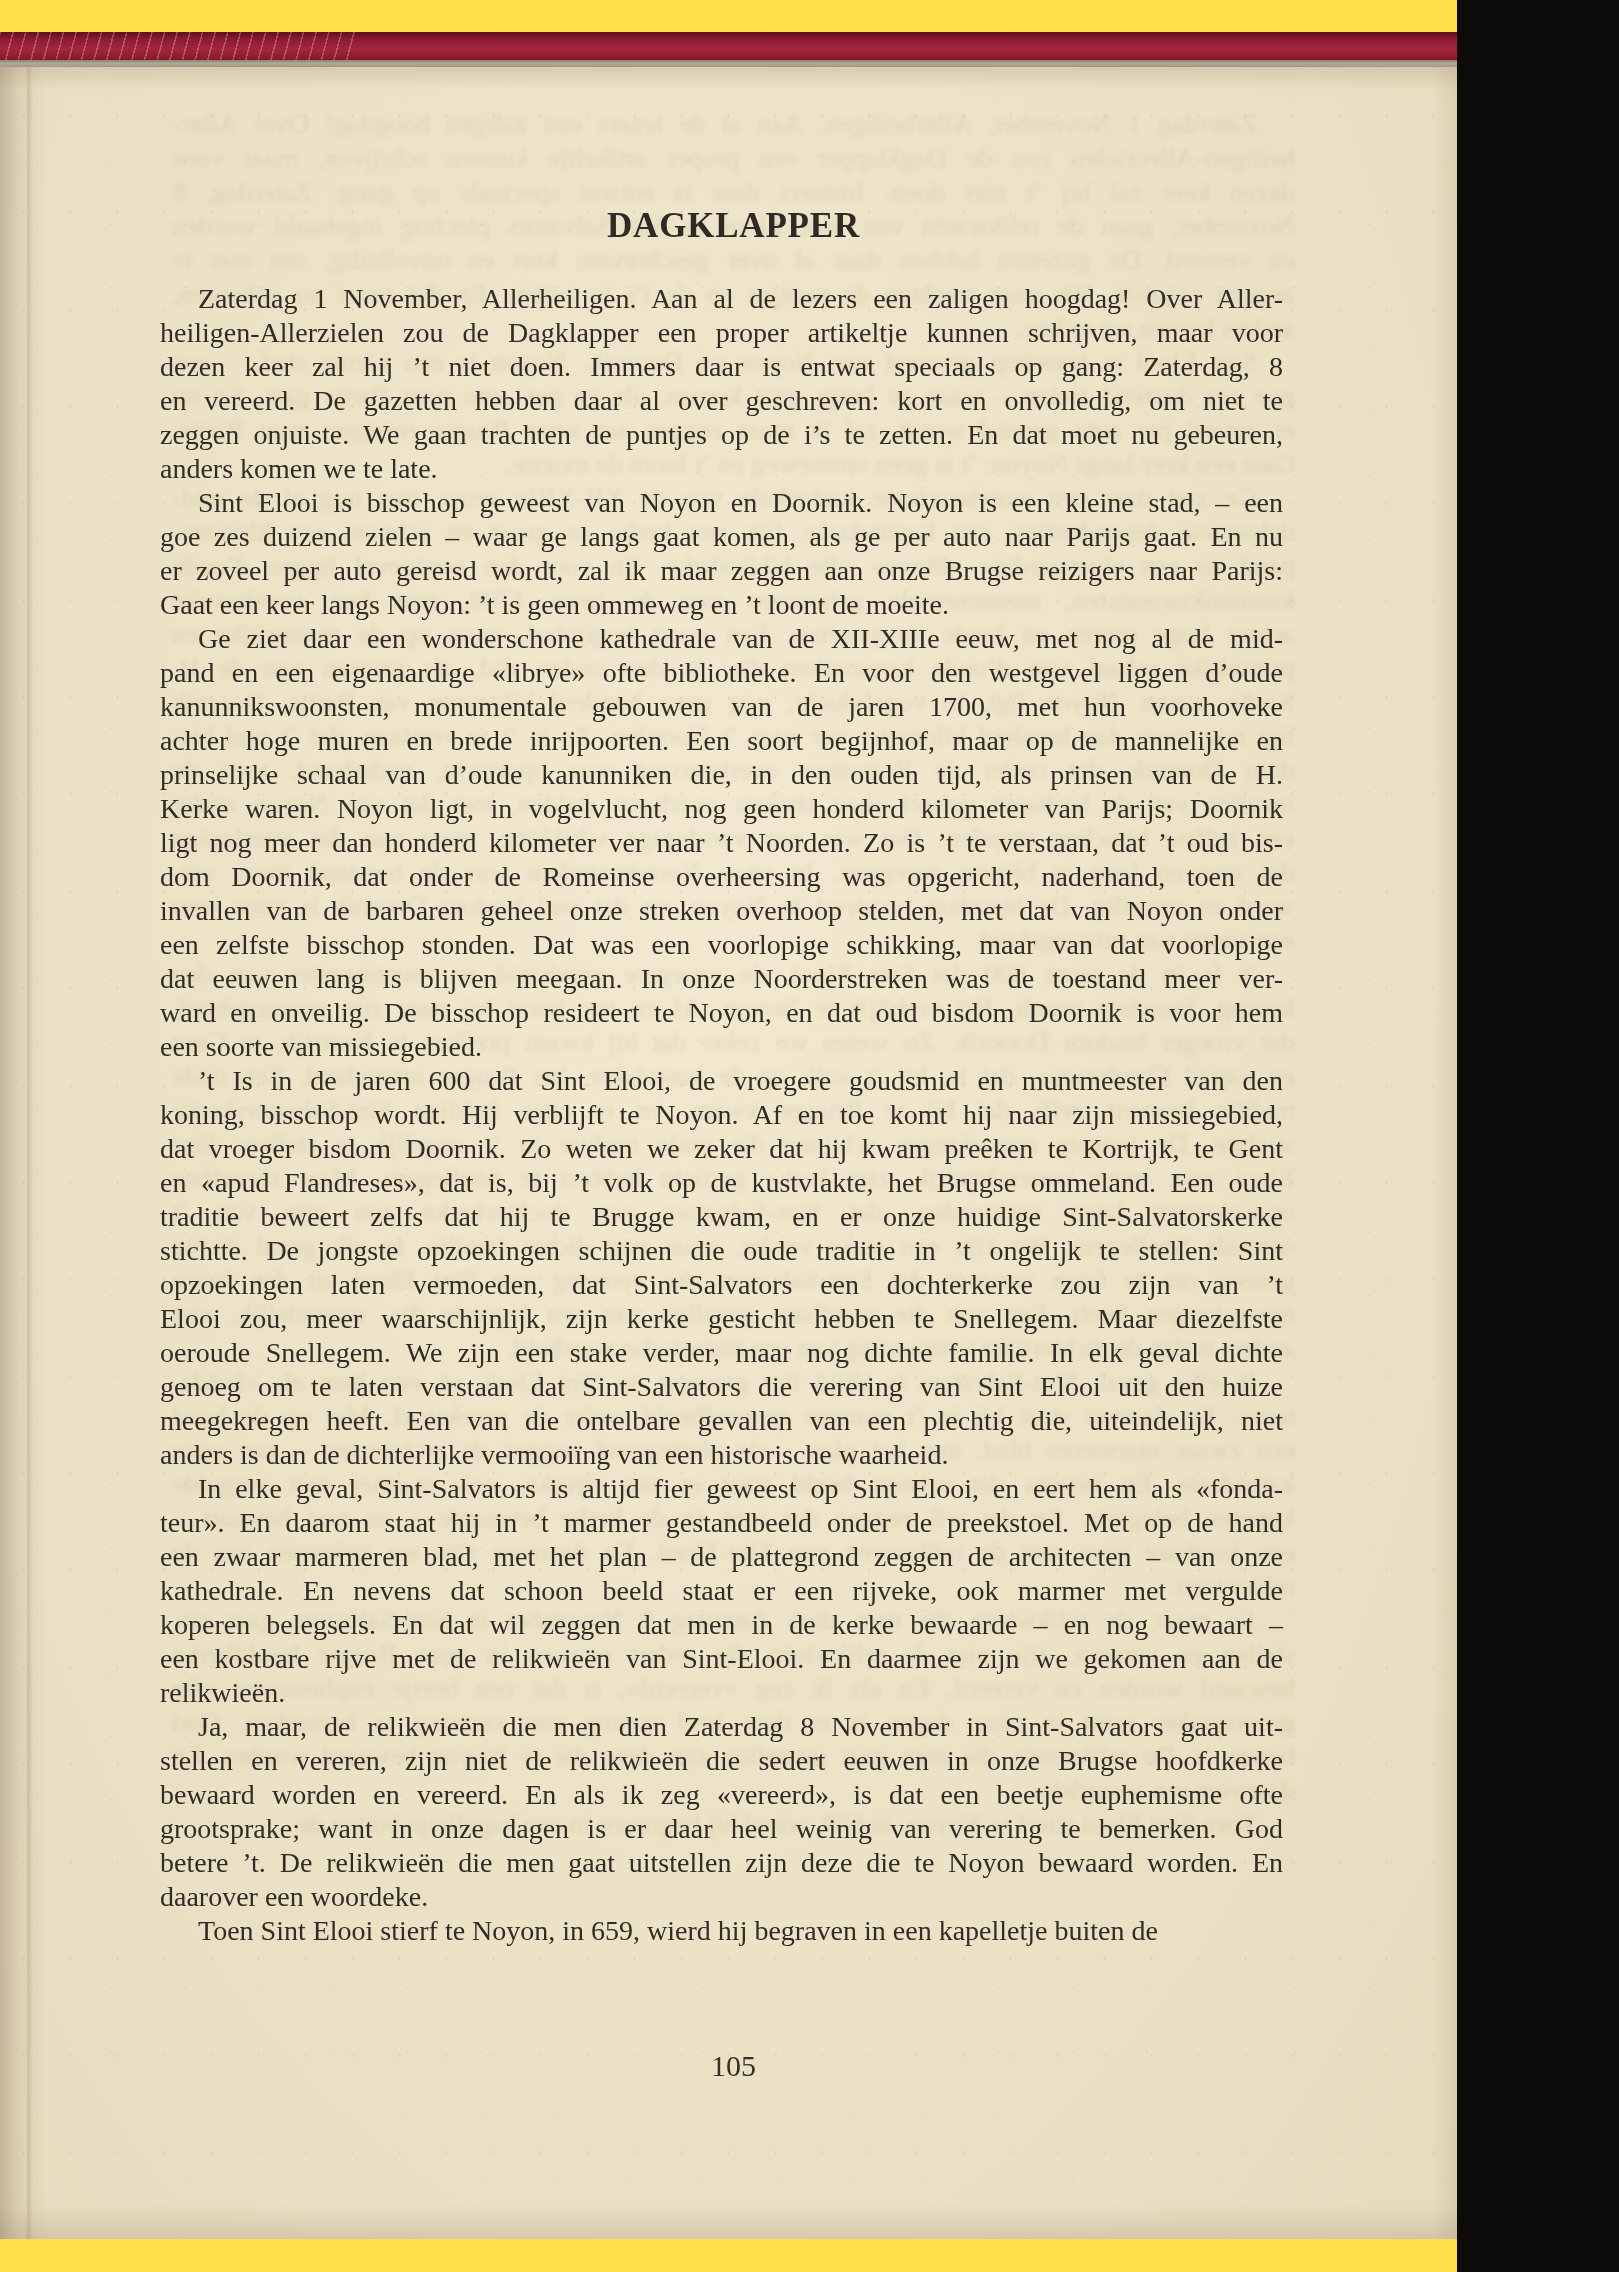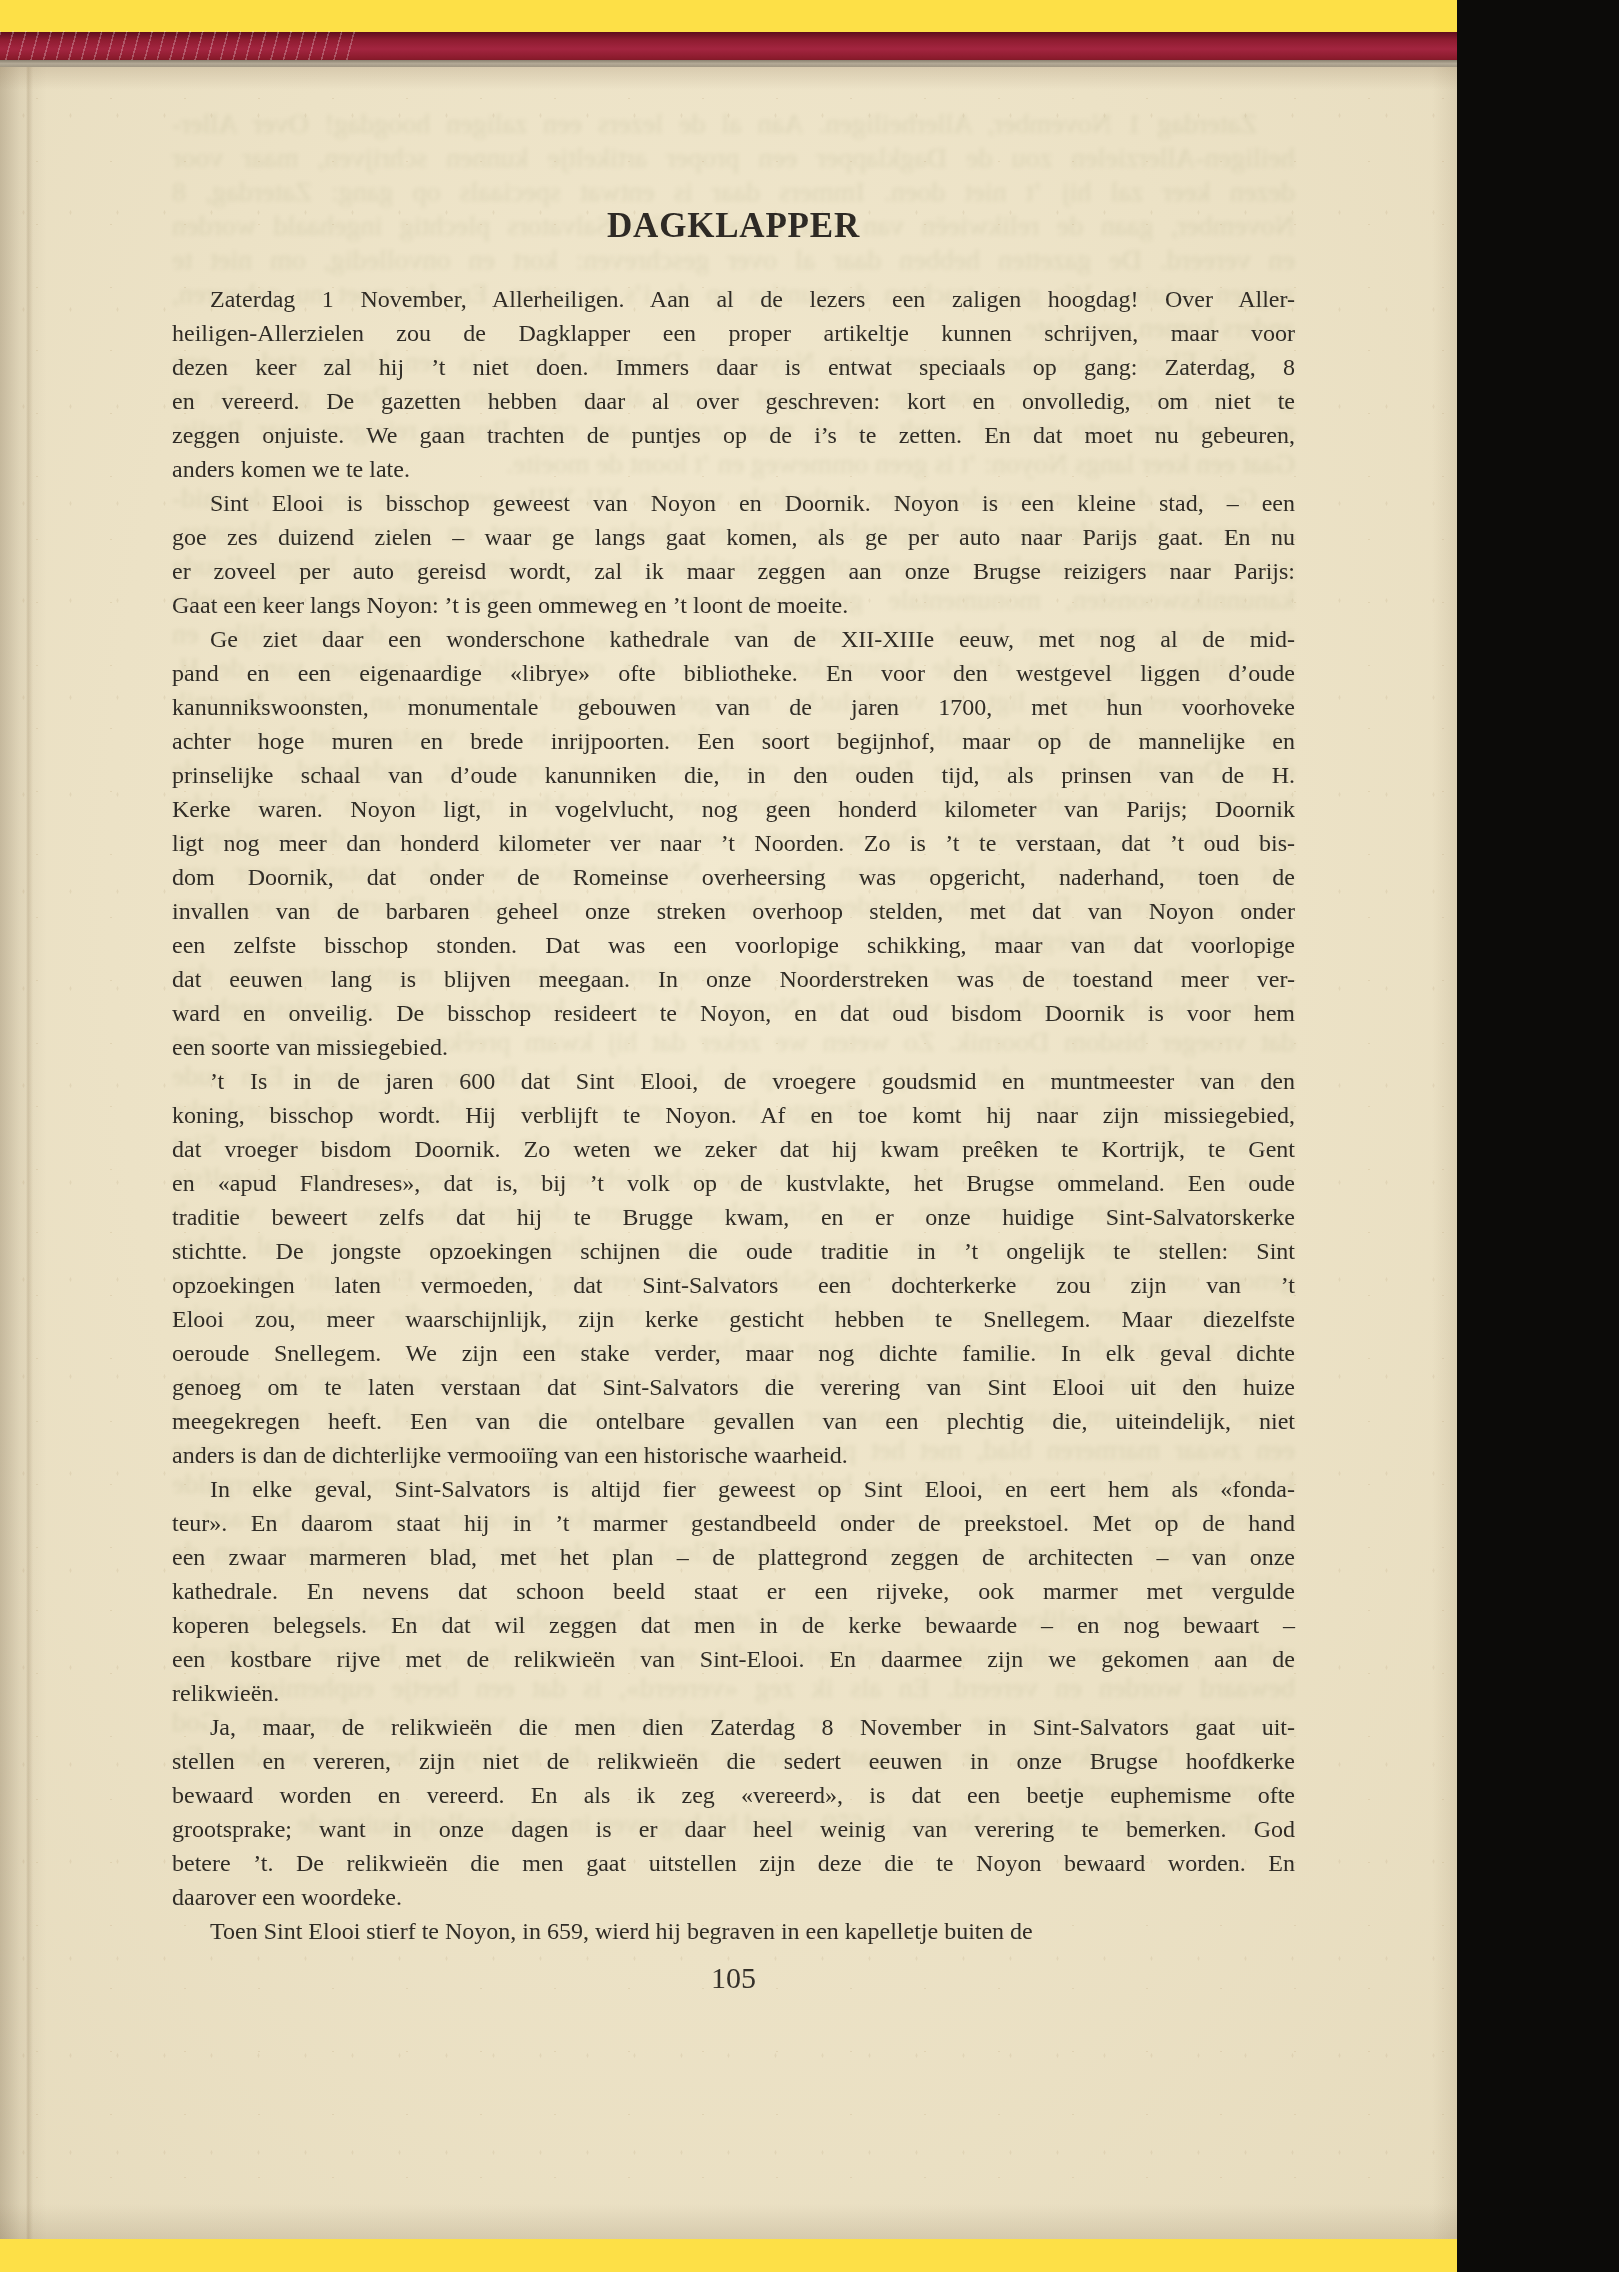--- a/index.html
+++ b/index.html
@@ -104,8 +104,8 @@
     color: #2e2a25;
   }
   .body-text {
-    position: absolute; left: 172px; top: 215px; width: 1123px;
-    font-size: 24px; line-height: 34px;
+    position: absolute; left: 160px; top: 215px; width: 1123px;
+    font-size: 28px; line-height: 34px;
     color: #302c26;
   }
   .para { margin: 0; }

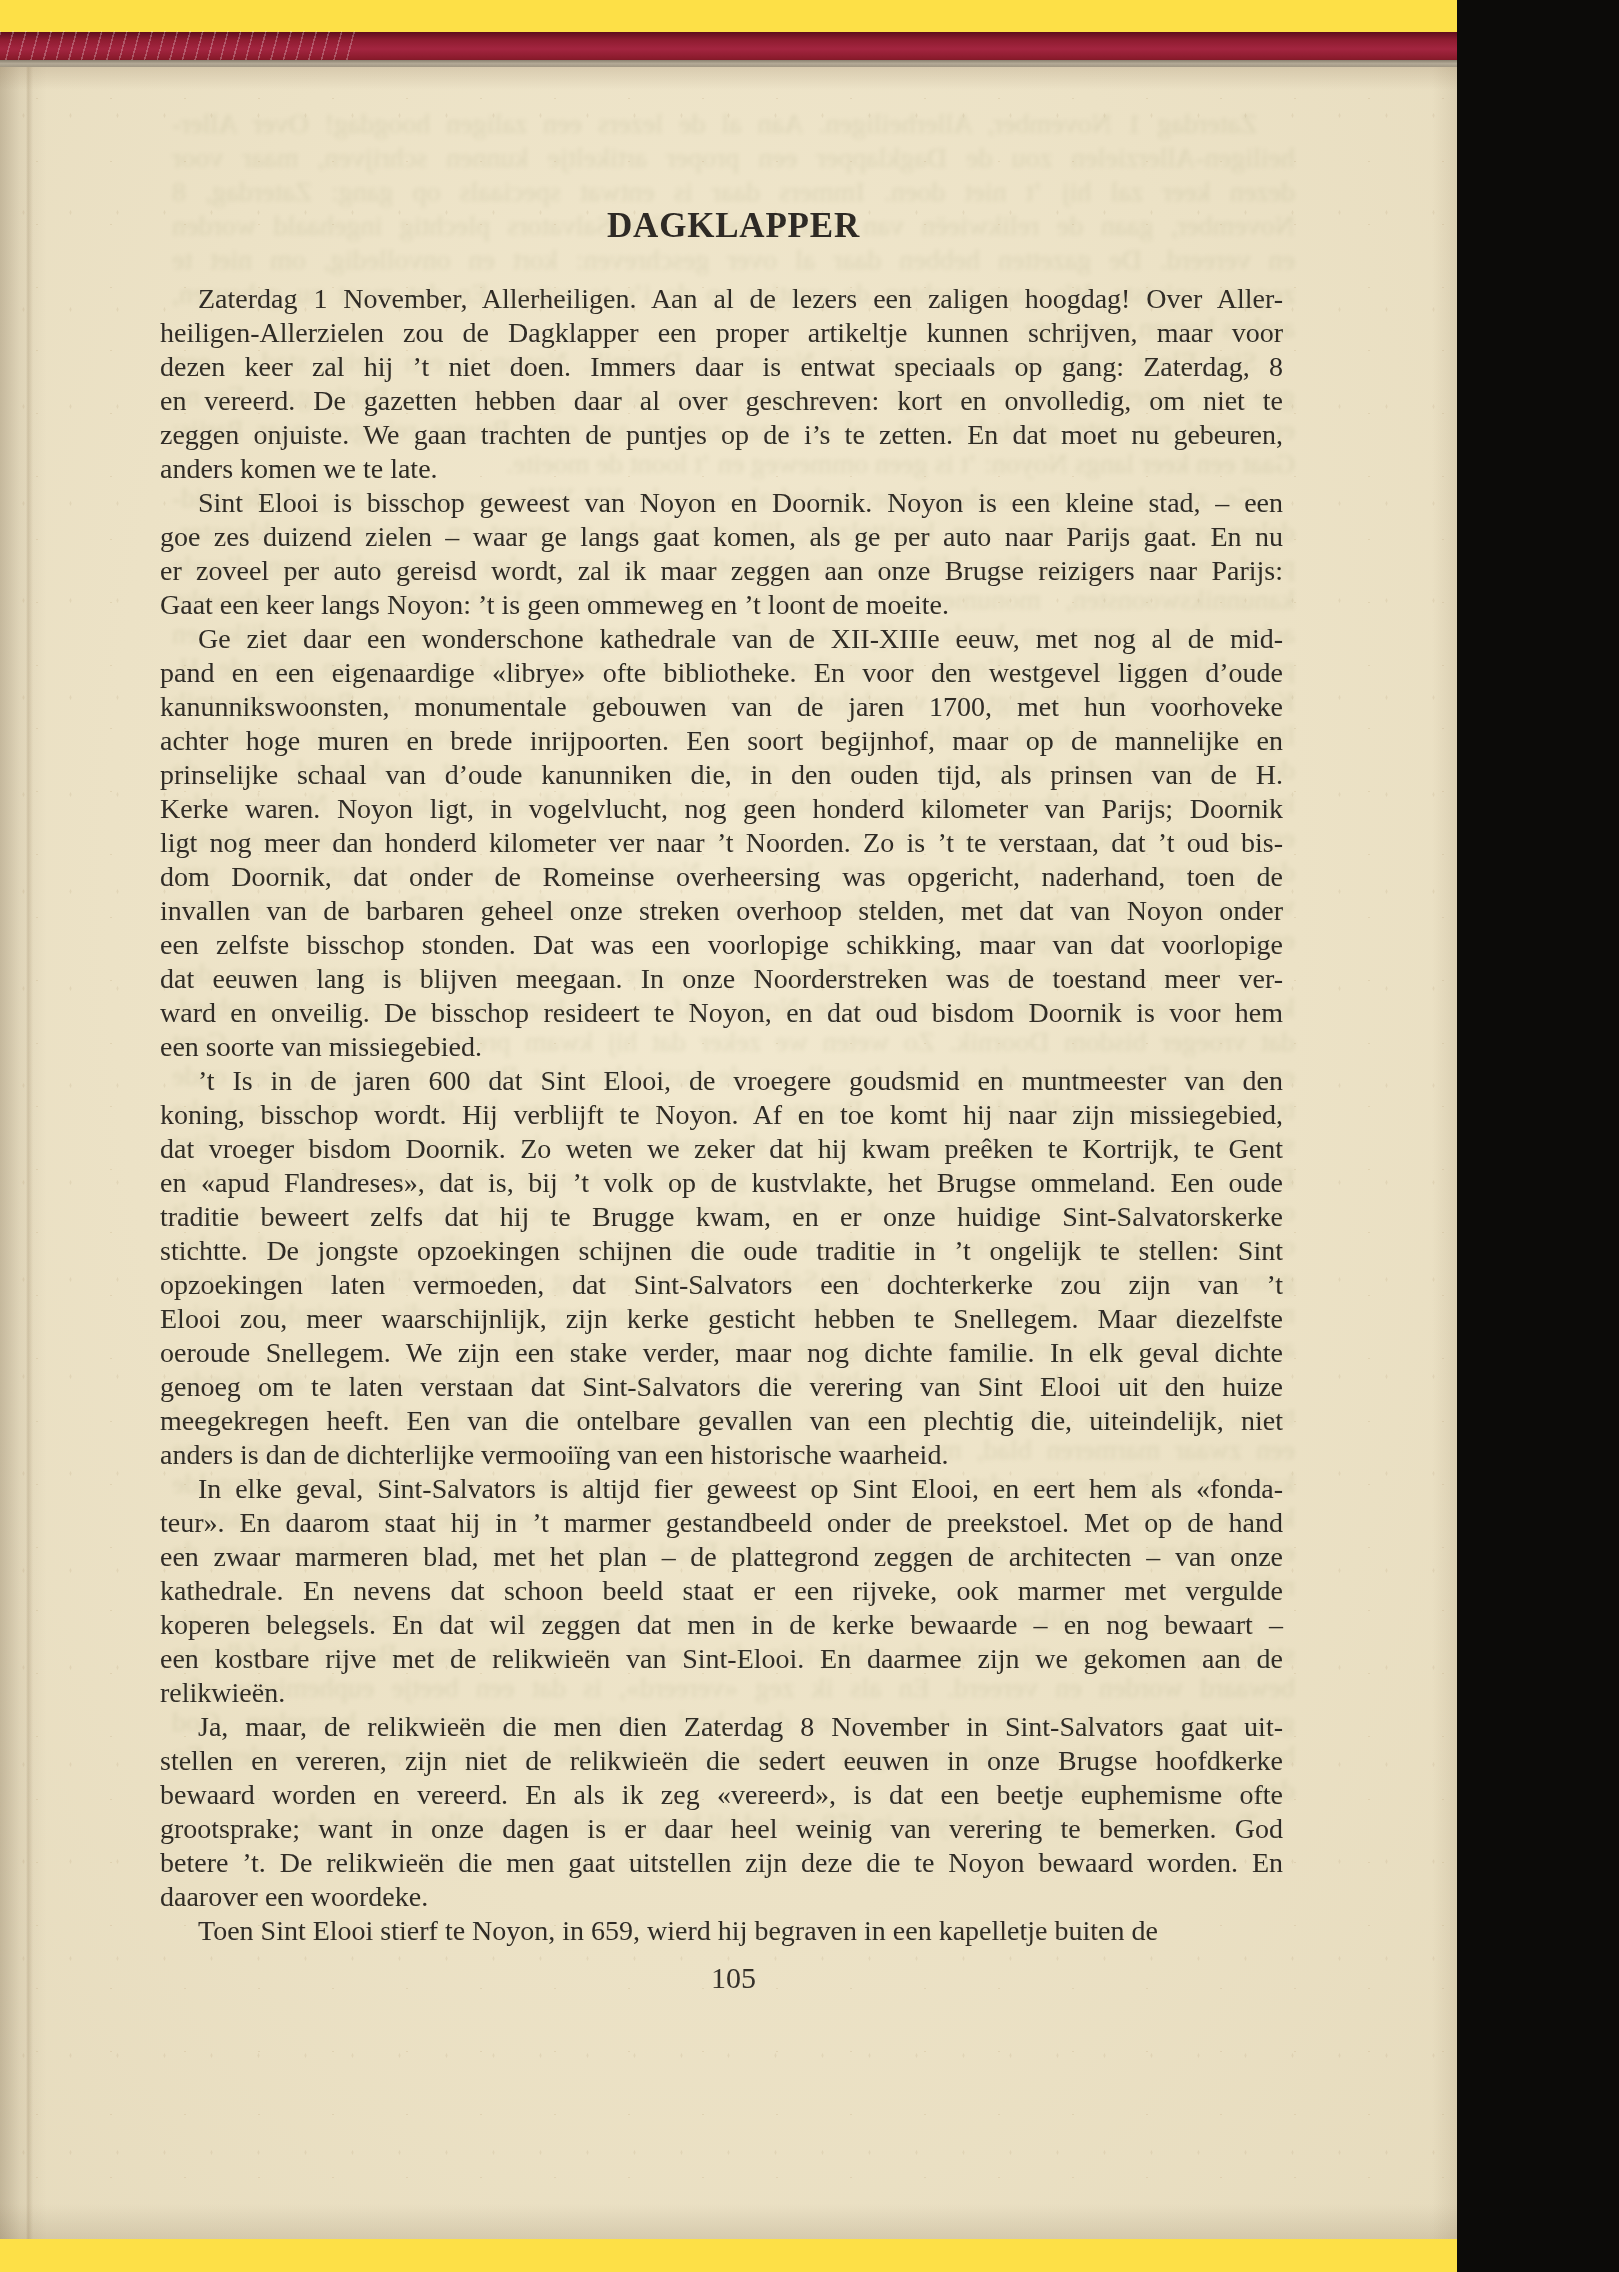--- a/index.html
+++ b/index.html
@@ -114,7 +114,7 @@
   .line.last { text-align-last: left; }
 
   .page-number {
-    position: absolute; left: 172px; top: 1894px; width: 1123px;
+    position: absolute; left: 172px; top: 1982px; width: 1123px;
     text-align: center;
     font-size: 30px;
     color: #34302a;

